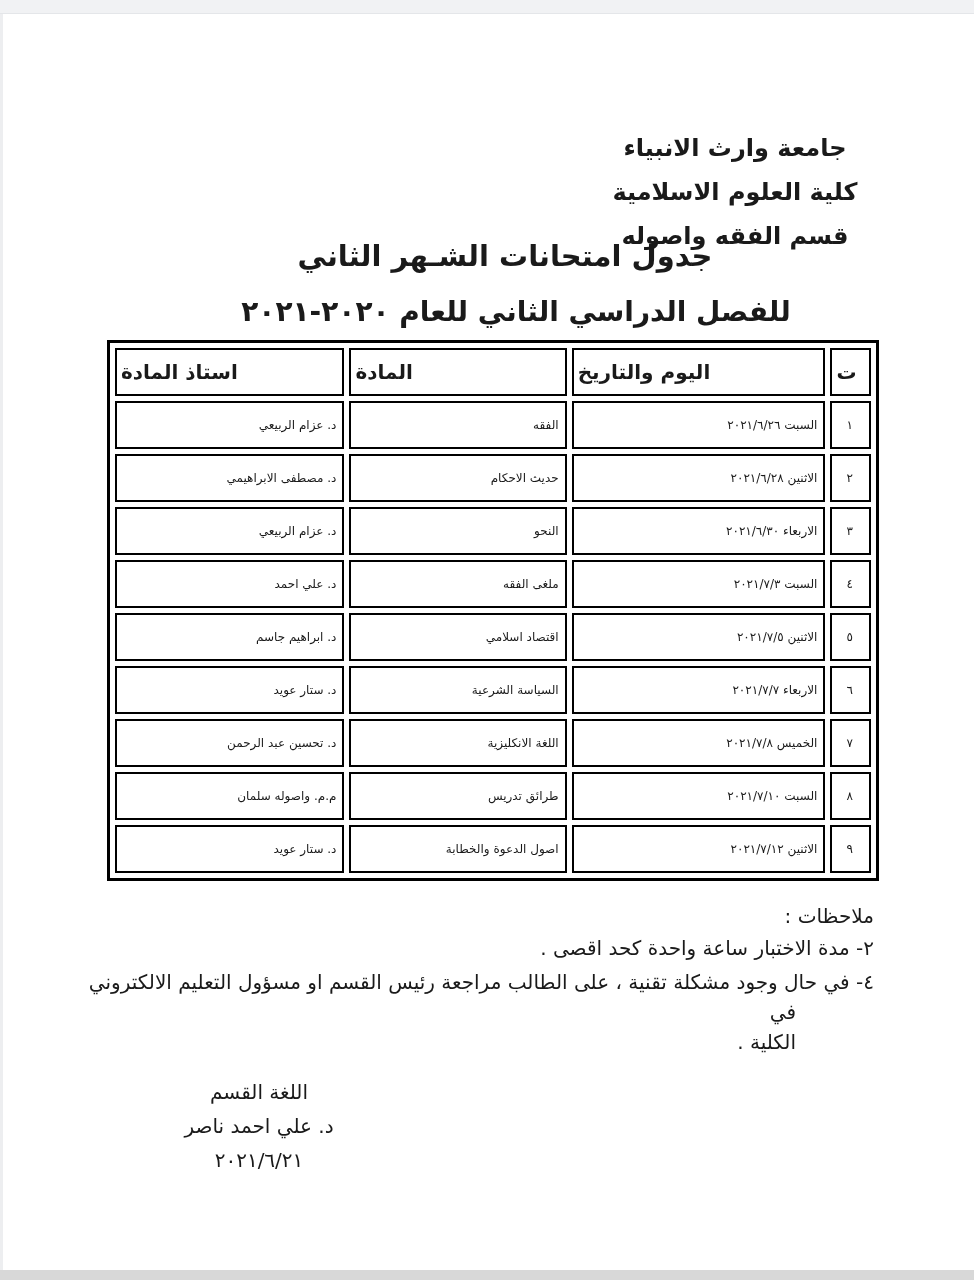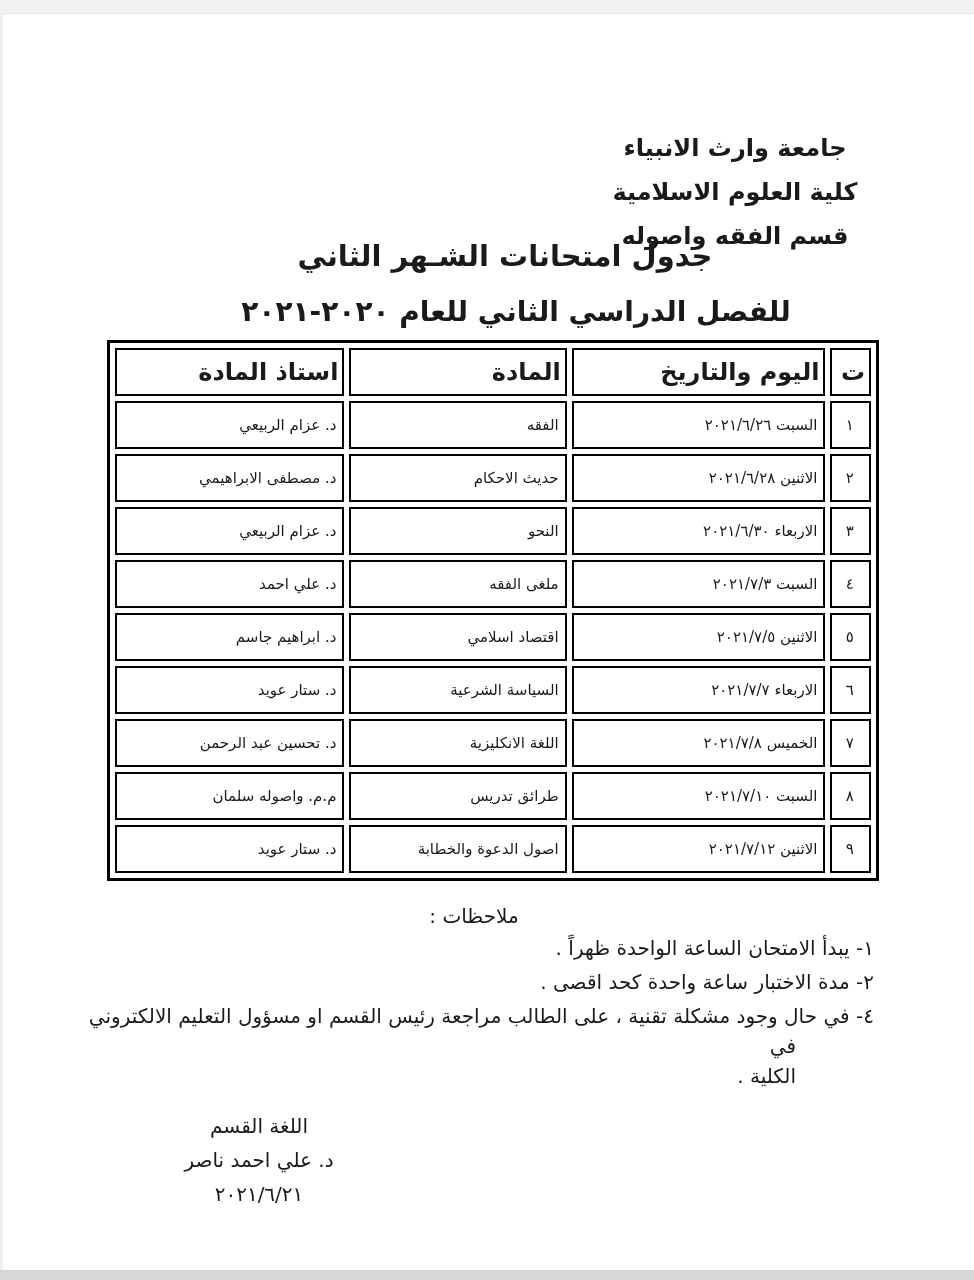--- a/index.html
+++ b/index.html
@@ -79,9 +79,9 @@
     overflow: hidden;
   }
   .exam-table th {
-    font-size: 24px;
-    font-weight: bold;
-    text-align: right;
+    font-size: 20px;
+    font-weight: bold;
+    text-align: left;
     padding: 0 4px;
   }
   .exam-table td {

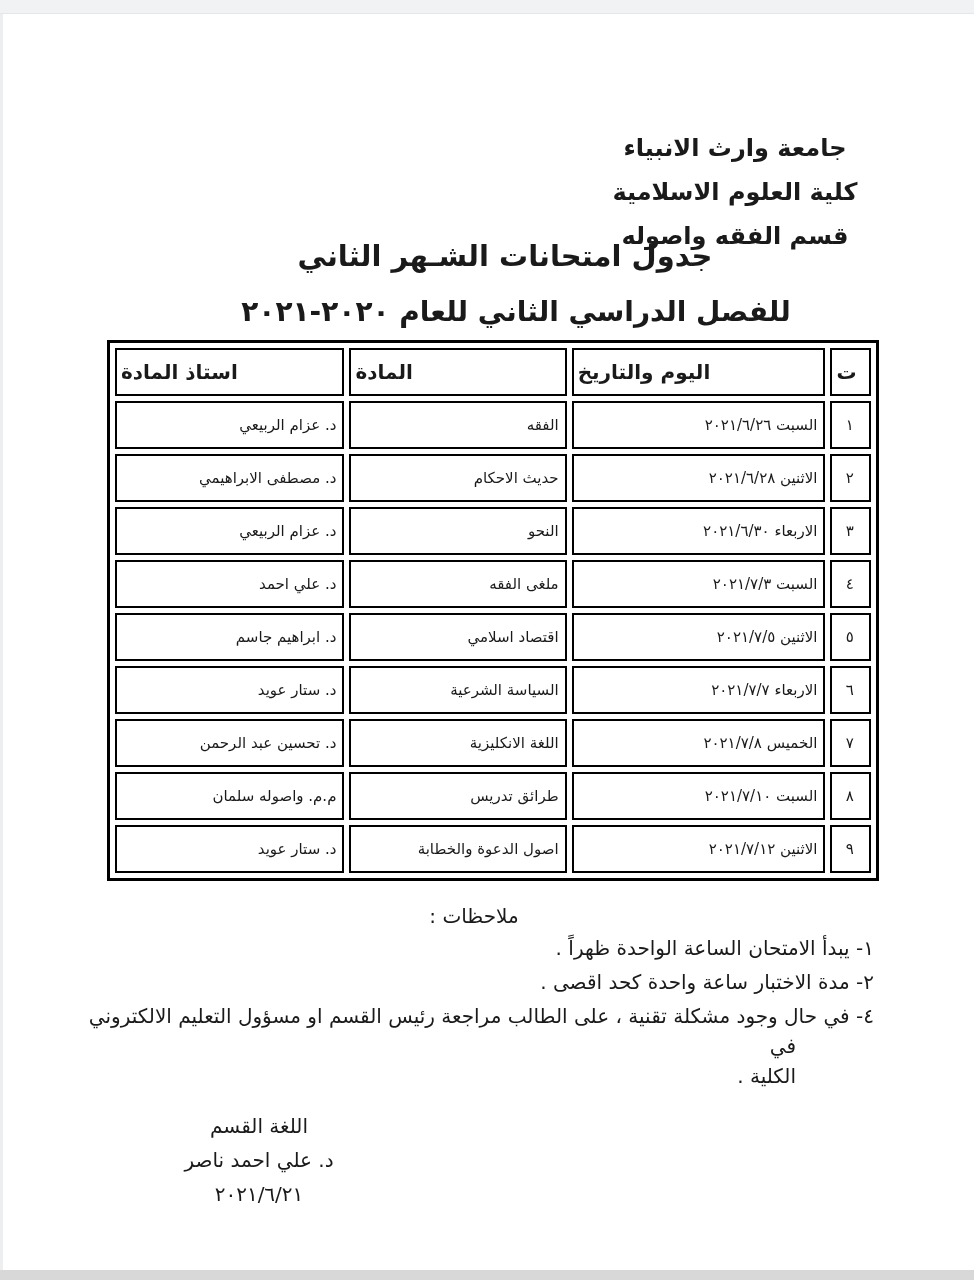--- a/index.html
+++ b/index.html
@@ -85,7 +85,7 @@
     padding: 0 4px;
   }
   .exam-table td {
-    font-size: 15px;
+    font-size: 12px;
     padding: 0 6px 0 4px;
   }
   .cell-right { text-align: right; }

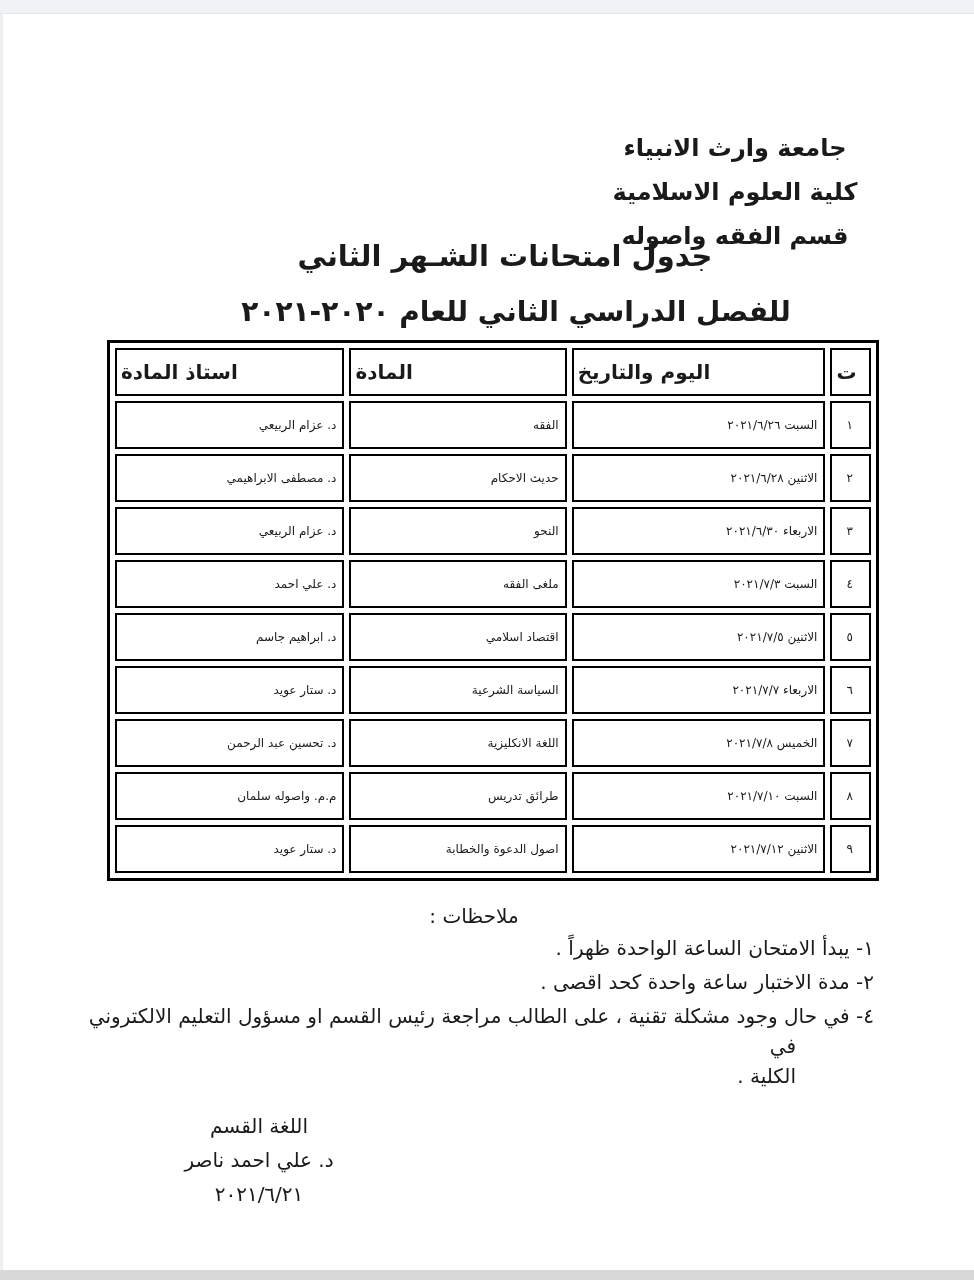--- a/index.html
+++ b/index.html
@@ -100,7 +100,7 @@
     font-size: 20px;
     line-height: 30px;
   }
-  .notes-heading { margin-bottom: 2px; text-align: center; }
+  .notes-heading { margin-bottom: 2px; }
   .note {
     padding-right: 78px;
     text-indent: -78px;

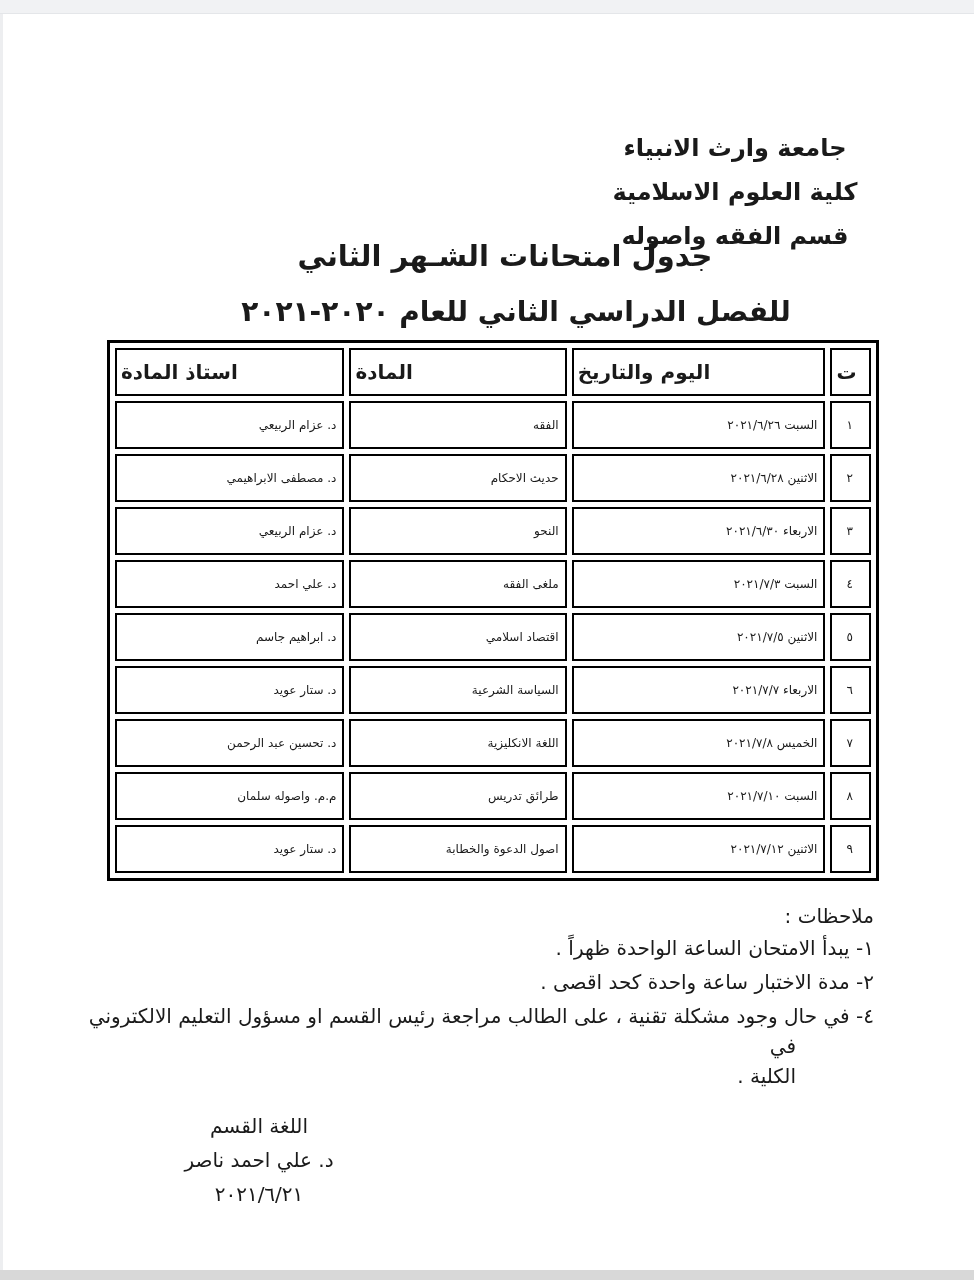--- a/index.html
+++ b/index.html
@@ -207,7 +207,6 @@
 
     <div class="notes">
       <div class="notes-heading">ملاحظات :</div>
-      <div class="note">١- يبدأ الامتحان الساعة الواحدة ظهراً .</div>
       <div class="note">٢- مدة الاختبار ساعة واحدة كحد اقصى .</div>
       <div class="note">٤- في حال وجود مشكلة تقنية ، على الطالب مراجعة رئيس القسم او مسؤول التعليم الالكتروني في
 الكلية .</div>

